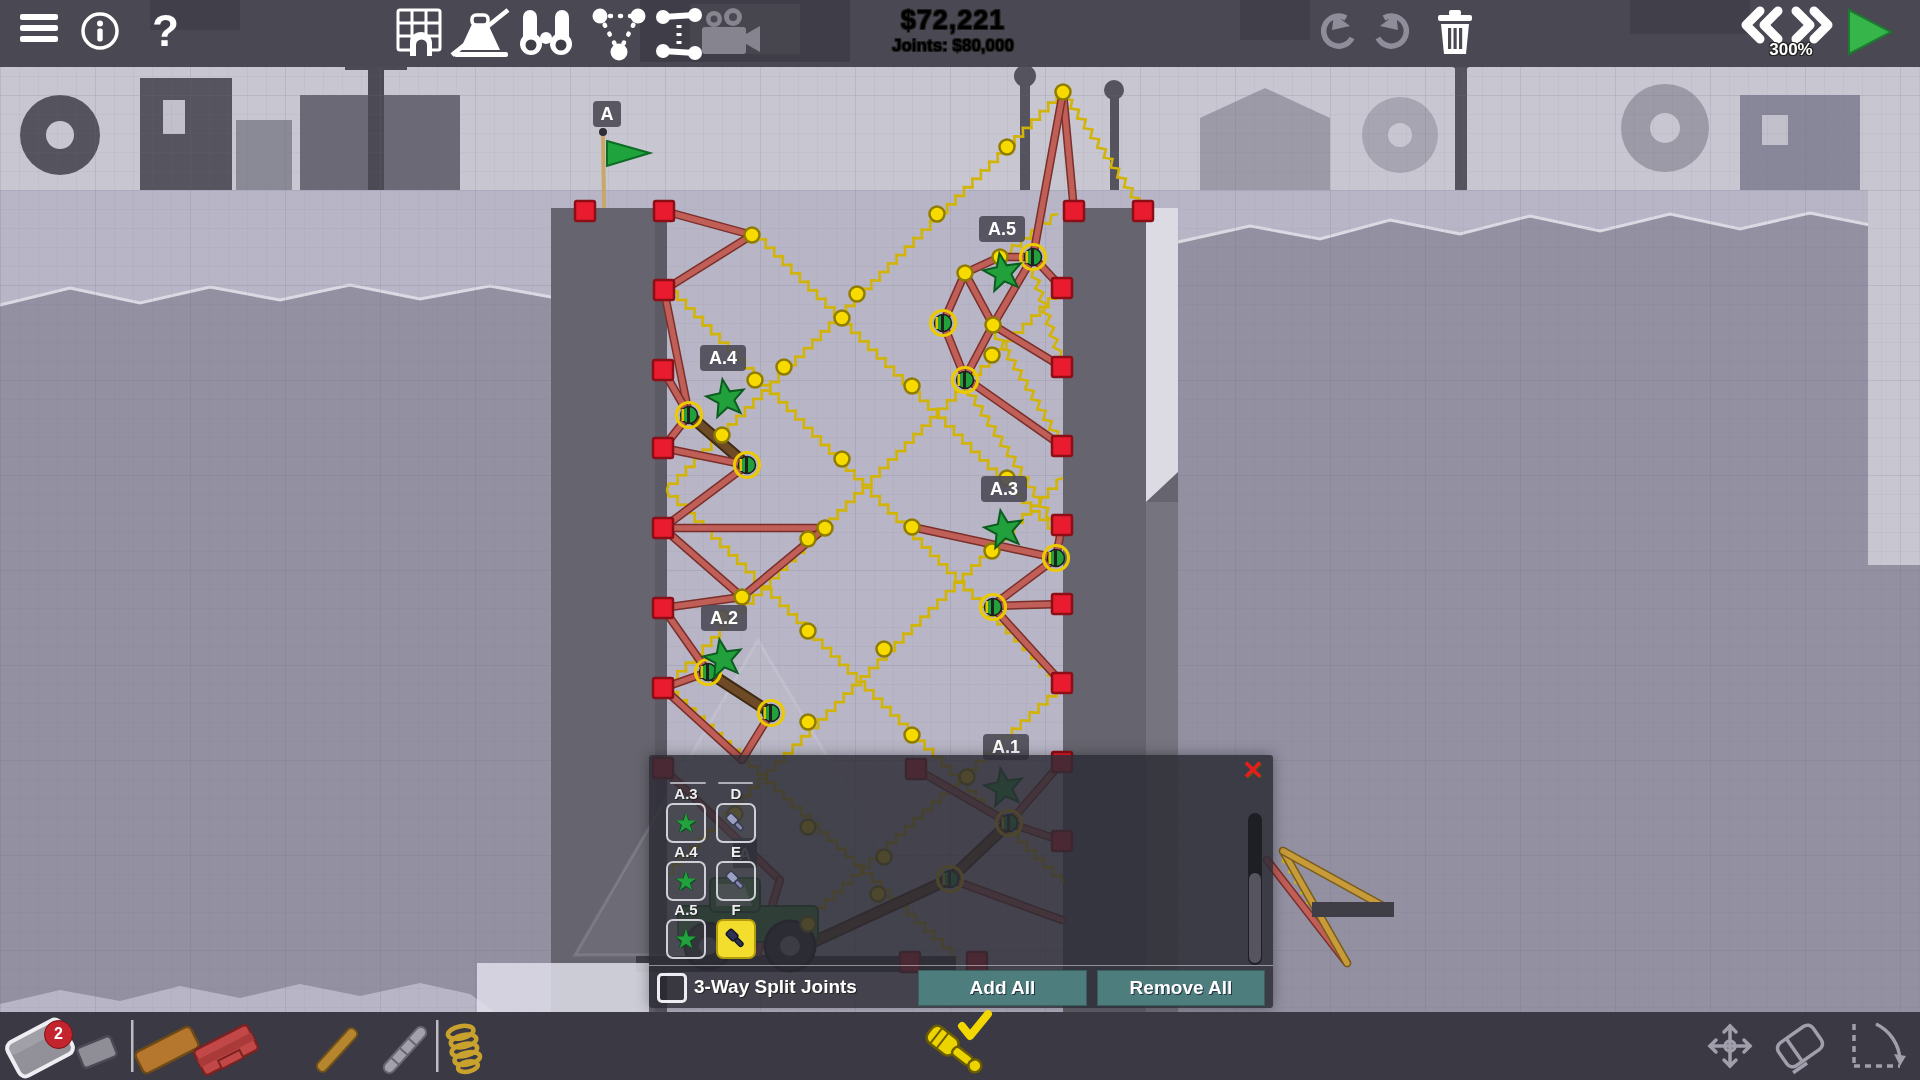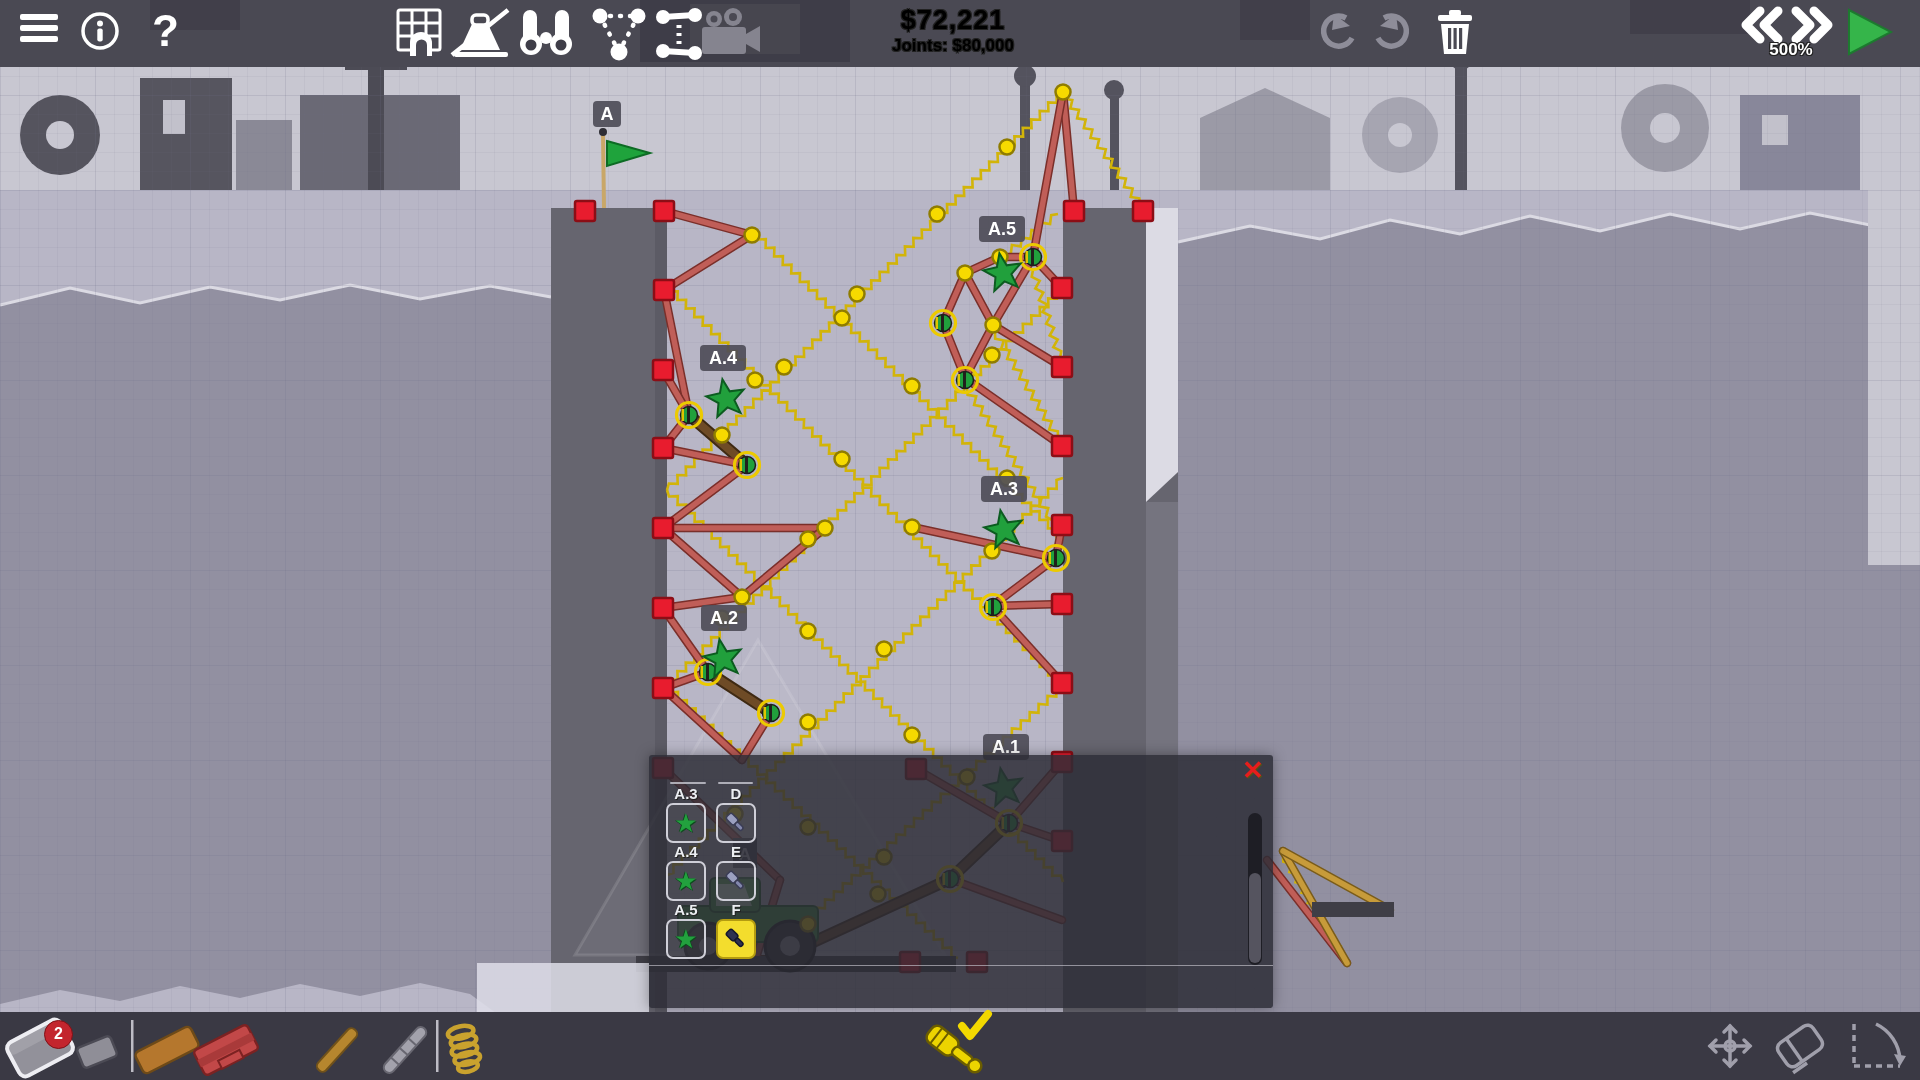--- a/index.html
+++ b/index.html
@@ -517,7 +517,7 @@
     <span>Joints:</span>
     <span>$80,000</span>
   </div>
-  <div class="hud-text" id="speed-label">500%</div>
+  <div class="hud-text" id="speed-label">300%</div>
 
   <div class="abs" id="side-light-panel"></div>
 

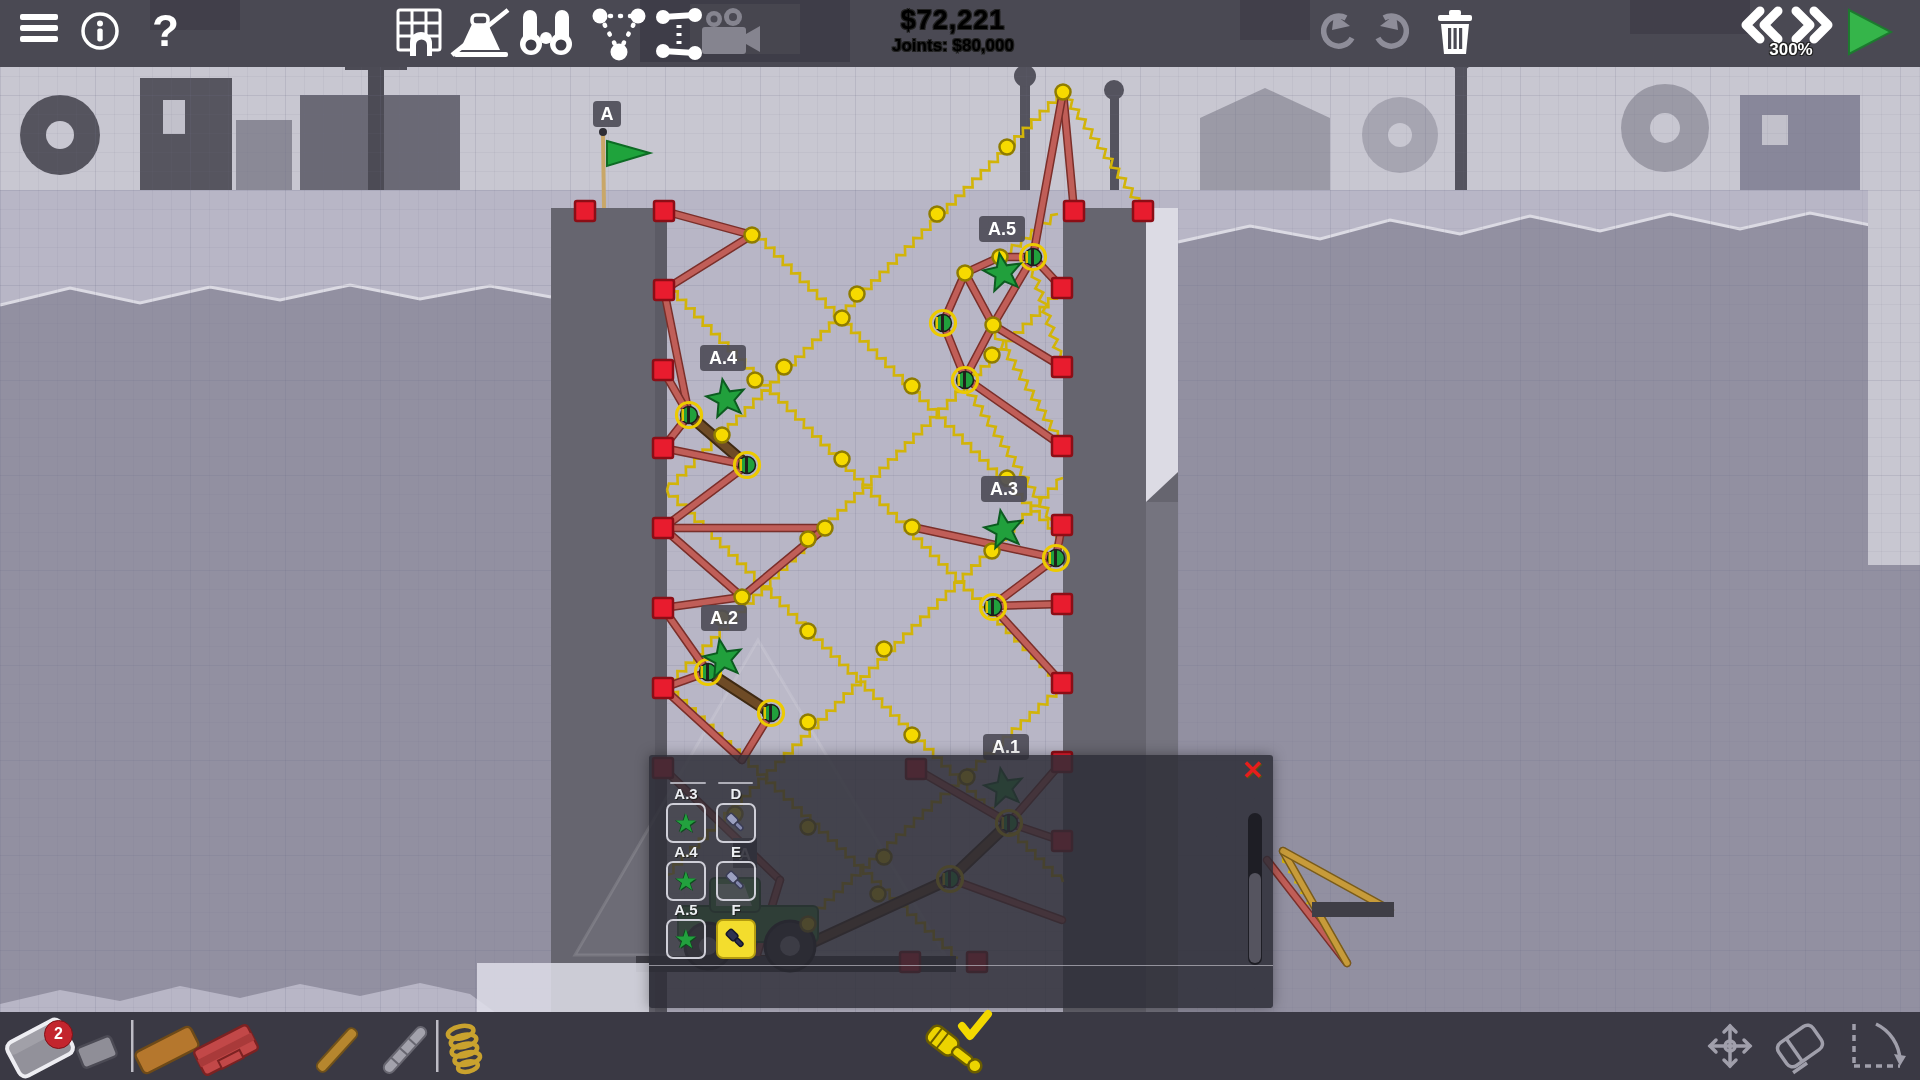--- a/index.html
+++ b/index.html
@@ -588,6 +588,12 @@
       <div class="dlg-scroll-thumb"></div>
     </div>
     <div class="dlg-sep"></div>
+    <div class="dlg-bottom">
+      <div class="dlg-check"></div>
+      <div class="dlg-check-label">3-Way Split Joints</div>
+      <div class="dlg-btn" id="btn-add">Add All</div>
+      <div class="dlg-btn" id="btn-remove">Remove All</div>
+    </div>
   </div>
 
   <svg class="abs" style="left:0;top:1012px" width="1920" height="68" viewBox="0 0 1920 68">

